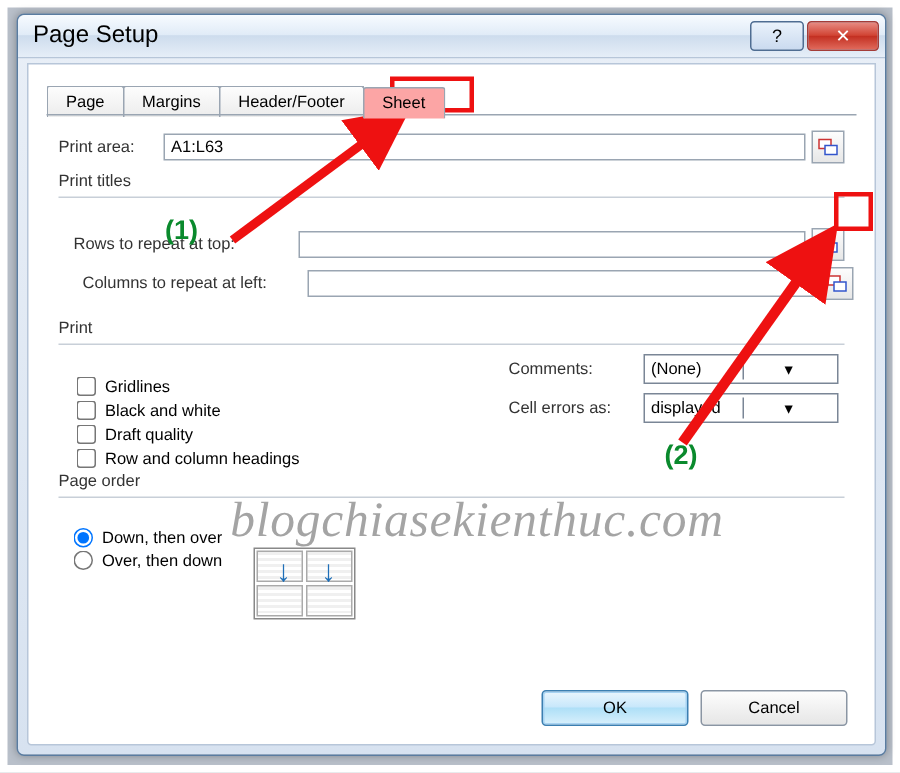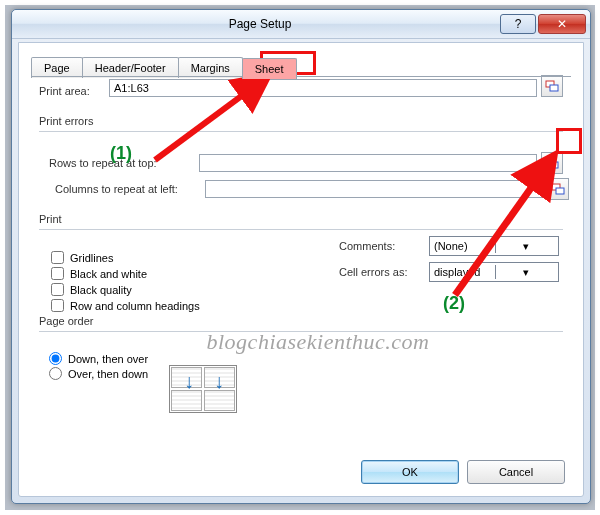--- a/index.html
+++ b/index.html
@@ -14,7 +14,7 @@
   .titlebar{height:28px;display:flex;align-items:center;padding:0 4px 0 10px;
             background:linear-gradient(#f7fbff,#e0ebf7 48%,#cddced 49%,#e6eef8);
             border-bottom:1px solid #b7c6d9;border-radius:5px 5px 0 0;}
-  .title{flex:1;font-size:12px;text-align:center;}
+  .title{flex:1;font-size:16px;}
   .winbtn{width:34px;height:18px;margin-left:2px;border:1px solid #4f6d92;border-radius:3px;
           display:flex;align-items:center;justify-content:center;font-size:12px;
           background:linear-gradient(#eaf2fb,#cadaef);}

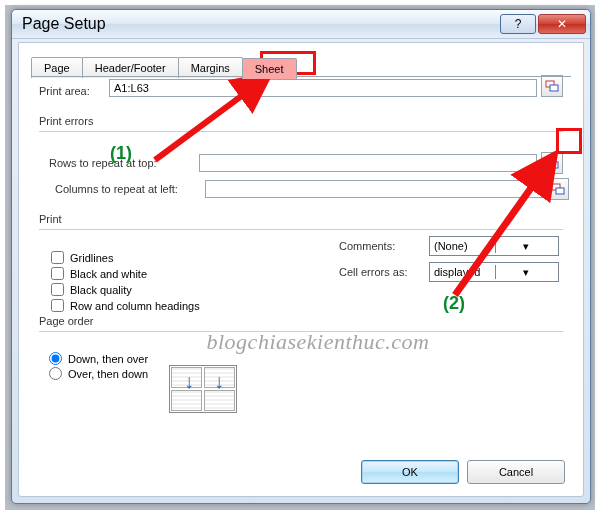--- a/index.html
+++ b/index.html
@@ -89,8 +89,8 @@
         <div class="tabline"></div>
         <div class="tabs">
           <div class="tab">Page</div>
+          <div class="tab">Margins</div>
           <div class="tab">Header/Footer</div>
-          <div class="tab">Margins</div>
           <div class="tab active">Sheet</div>
         </div>
 

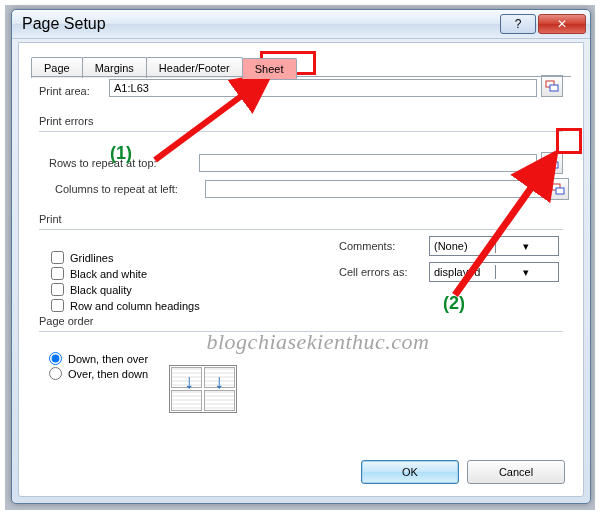--- a/index.html
+++ b/index.html
@@ -94,7 +94,7 @@
           <div class="tab active">Sheet</div>
         </div>
 
-        <div class="row" style="top:32px;align-items:flex-end;">
+        <div class="row" style="top:44px;">
           <span class="lbl" style="width:70px;">Print area:</span>
           <input class="txt" value="A1:L63" style="">
           <div class="rangebtn">

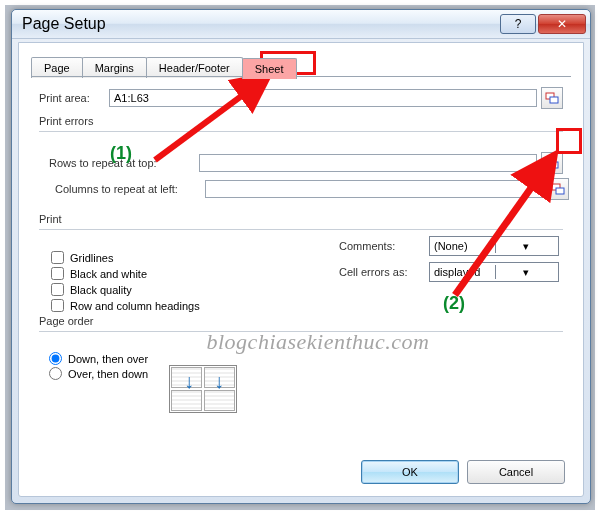--- a/index.html
+++ b/index.html
@@ -106,7 +106,7 @@
         </div>
 
         <div class="group" style="top:72px;">
-          <div class="group-title">Print errors</div>
+          <div class="group-title">Print titles</div>
           <div class="group-box">
             <div class="row" style="position:relative;left:0;right:0;margin:2px 0;">
               <span class="lbl" style="width:150px;padding-left:10px;">Rows to repeat at top:</span>

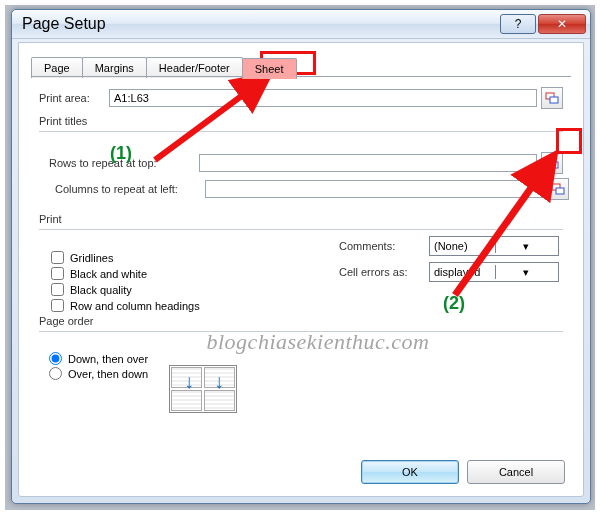--- a/index.html
+++ b/index.html
@@ -144,7 +144,7 @@
                 </label>
             <label class="chk">
                   <input type="checkbox" style="">
-                  <span>Black quality</span>
+                  <span>Draft quality</span>
                 </label>
             <label class="chk">
                   <input type="checkbox" style="">

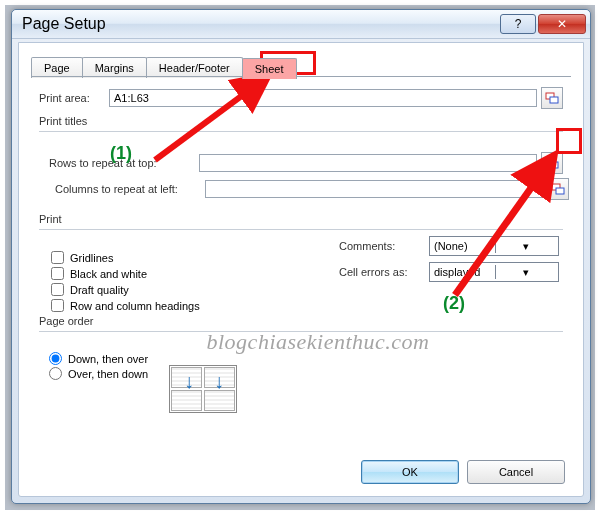--- a/index.html
+++ b/index.html
@@ -63,7 +63,7 @@
   
   .red-box{position:absolute;border:3px solid #e11;box-sizing:border-box;pointer-events:none;}
   .anno{position:absolute;font-weight:bold;font-size:18px;color:#0a8a2d;pointer-events:none;}
-  .watermark{position:absolute;left:0;right:0;top:324px;text-align:center;font-size:22px;color:#9b9b9b;
+  .watermark{position:absolute;left:0;right:0;top:324px;text-align:center;font-size:33px;color:#9b9b9b;
              font-family:Georgia,serif;font-style:italic;pointer-events:none;opacity:.9;letter-spacing:.5px;margin-left:36px;}
 
   

